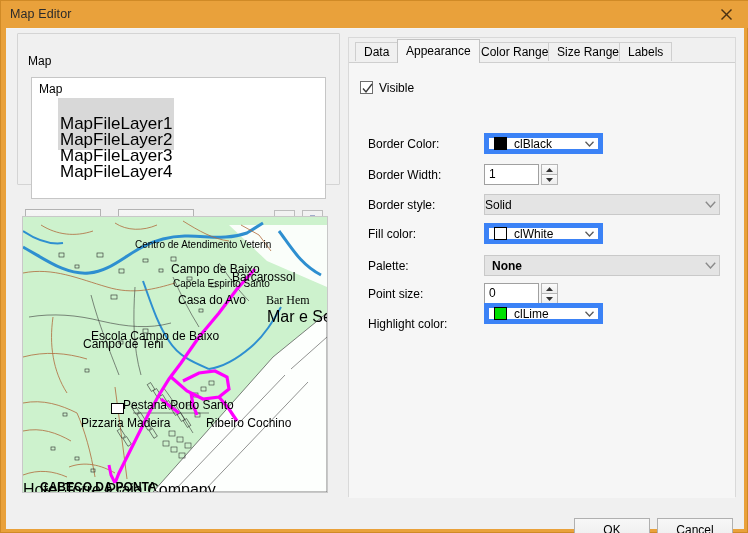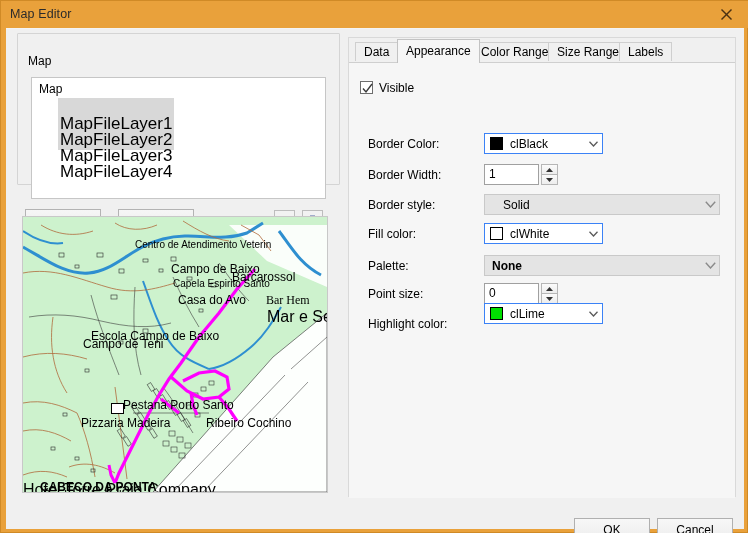--- a/index.html
+++ b/index.html
@@ -248,7 +248,7 @@
     position: absolute;
     height: 21px;
     background: #ffffff;
-    border: 1px solid #3b82f6;
+    border: 5px solid #3b82f6;
     box-sizing: border-box;
     display: flex;
     align-items: center;

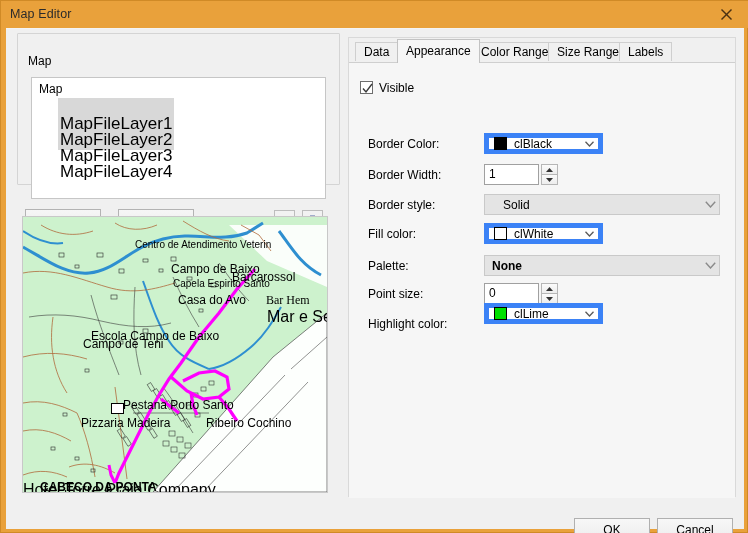--- a/index.html
+++ b/index.html
@@ -538,7 +538,7 @@
 
       <div class="field-label" style="top:160px;">Border style:</div>
       <div class="combo flat" style="left:135px; top:156px; width:236px;">
-        <span class="txt" style="margin-left:18px;">Solid</span>
+        <span class="txt" style="margin-left:0;">Solid</span>
         <span class="chev">
           <svg width="11" height="7" viewBox="0 0 11 7">
               <polyline points="0.8,0.8 5.5,6 10.2,0.8" fill="none" stroke="#8a8a8a" stroke-width="1.4"></polyline>

